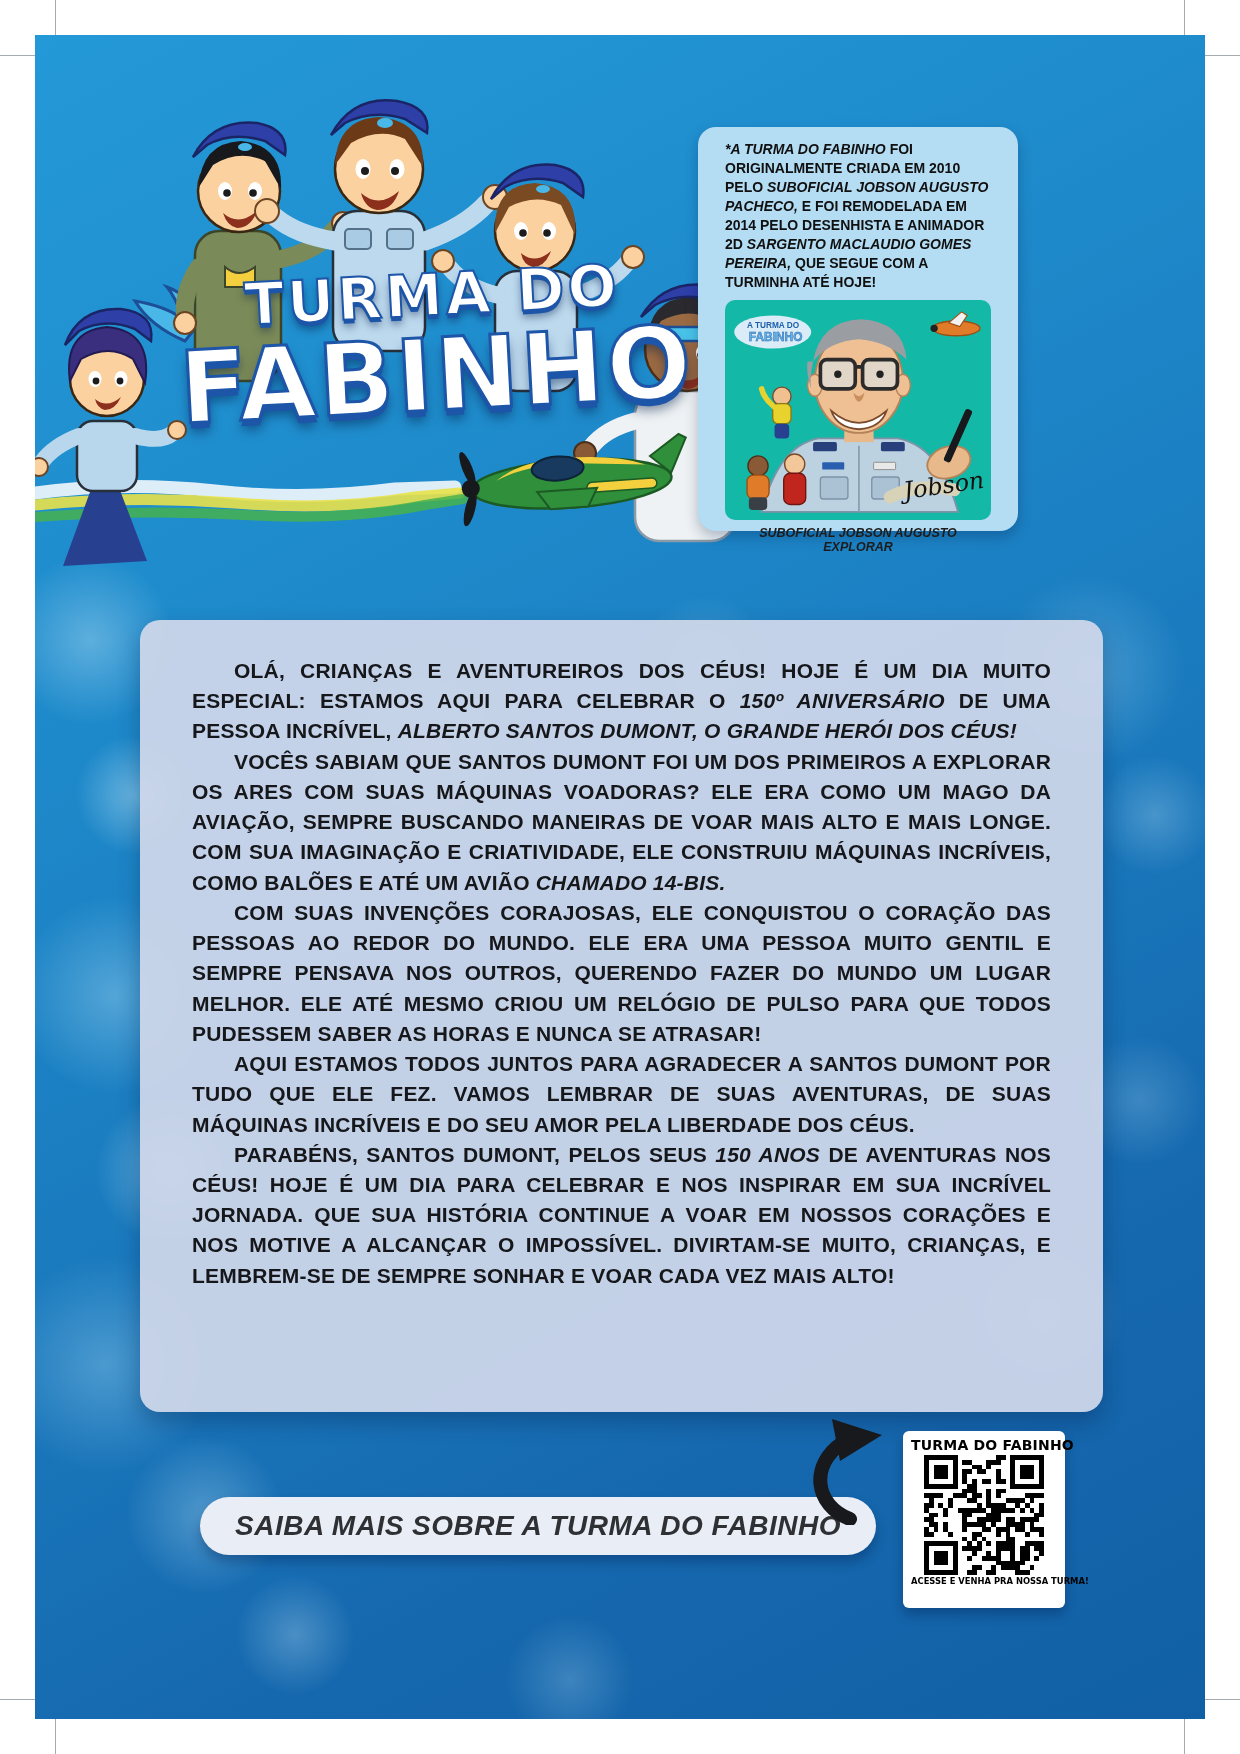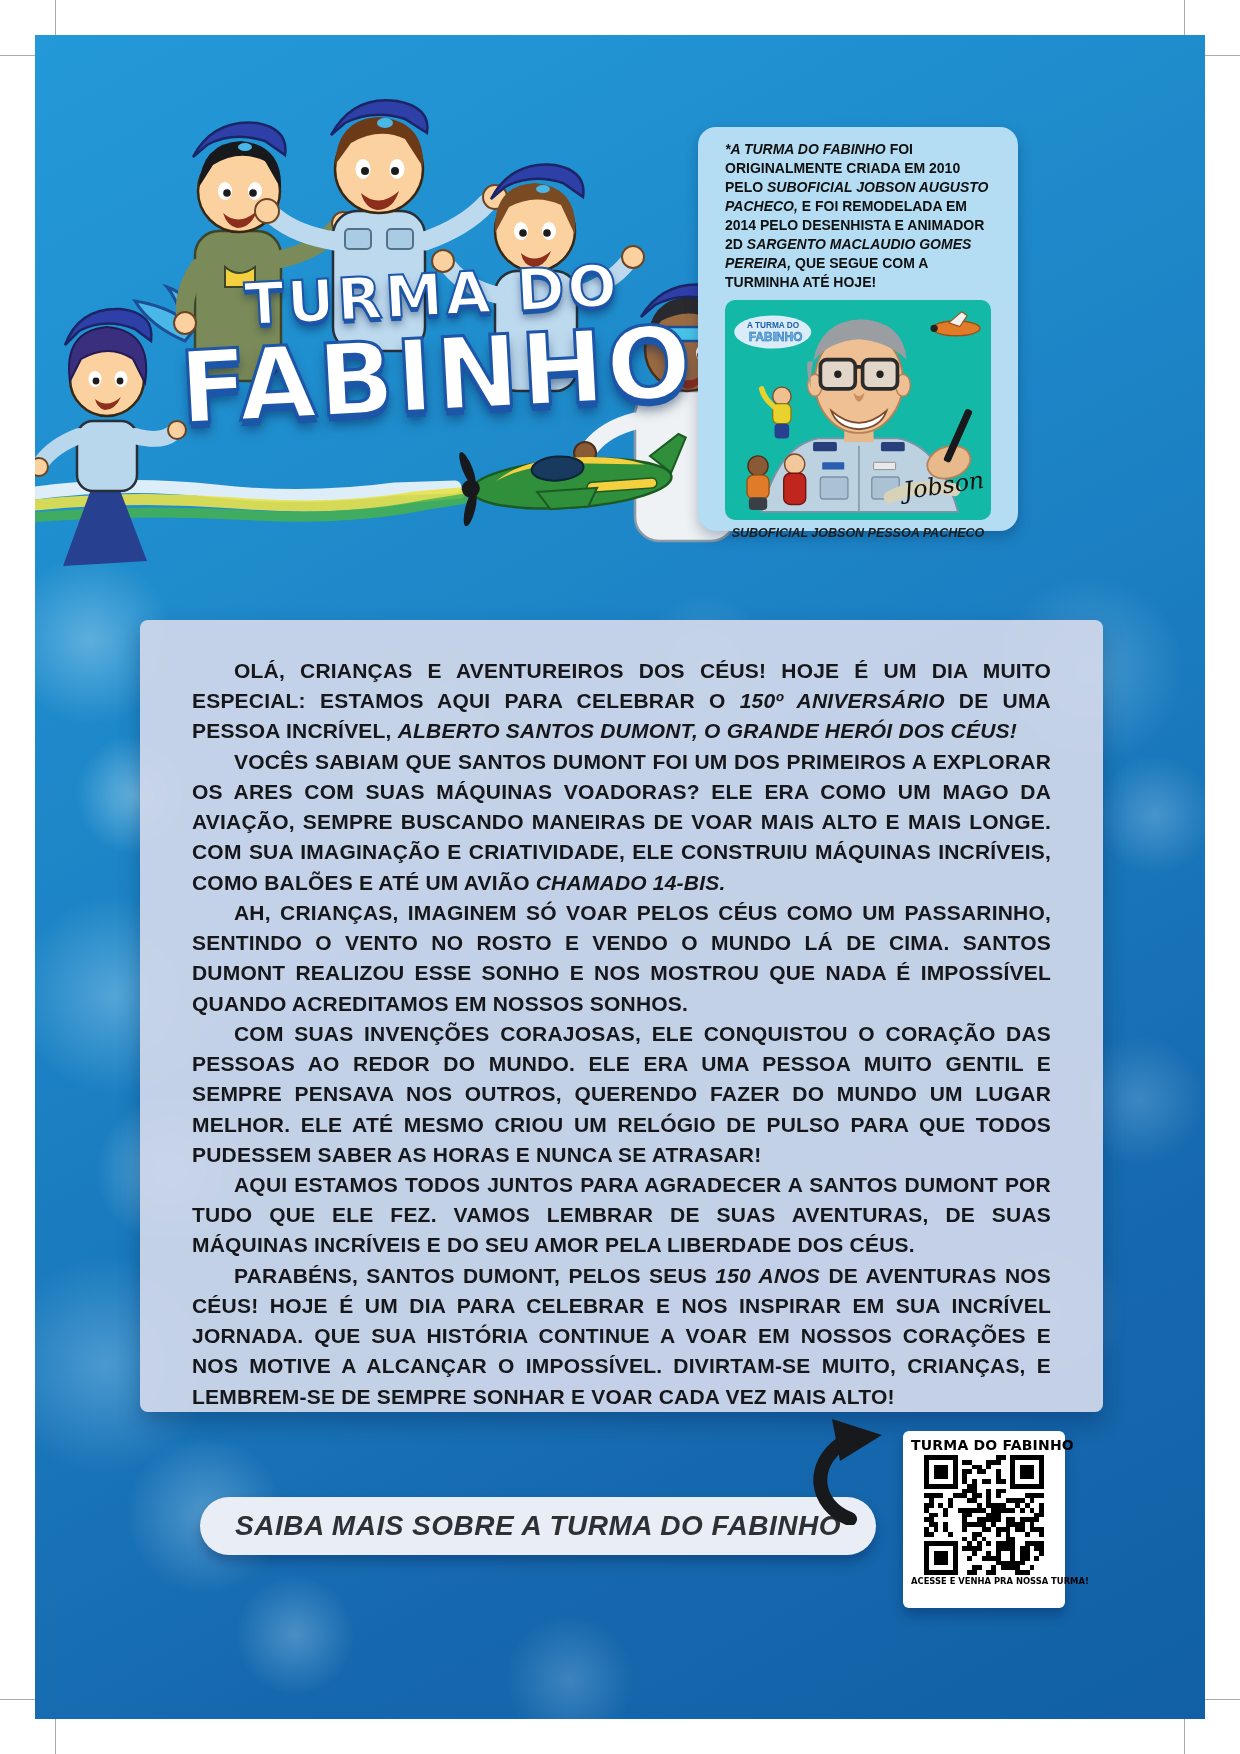--- a/index.html
+++ b/index.html
@@ -291,7 +291,7 @@
         <text x="196" y="208" font-size="26" font-style="italic" font-family="DejaVu Serif, serif" fill="#111" transform="rotate(-8 196 208)">Jobson</text>
       </svg>
     </div>
-    <div class="portrait-caption">SUBOFICIAL JOBSON PESSOA PACHECO</div>
+    <div class="portrait-caption">SUBOFICIAL JOBSON AUGUSTO EXPLORAR</div>
   </div>
 
   <div class="letter">

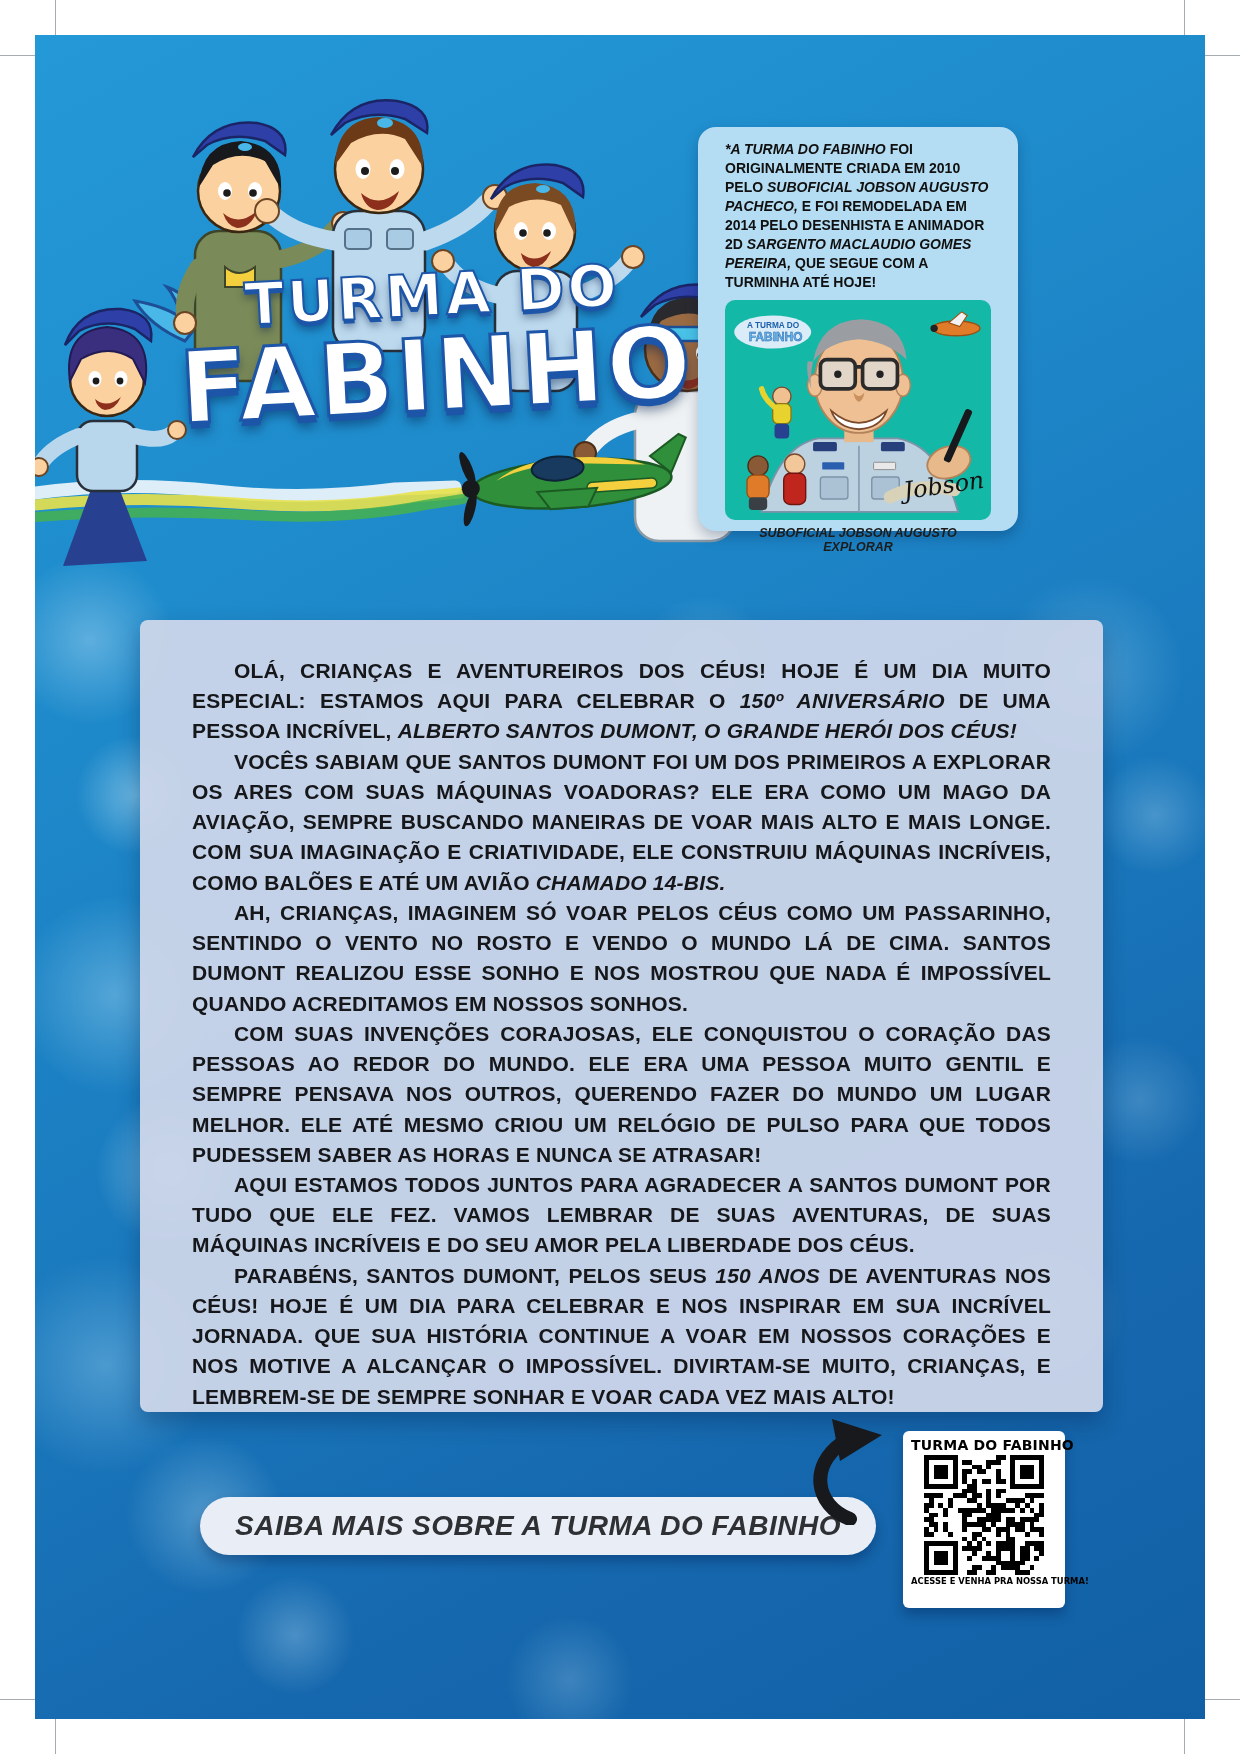--- a/index.html
+++ b/index.html
@@ -52,7 +52,7 @@
   
   .letter{
     position:absolute;left:105px;top:585px;width:963px;height:792px;
-    background:rgba(206,215,234,0.94);border-radius:8px;
+    background:rgba(206,215,234,0.94);border-radius:20px;
     padding:36px 52px;box-sizing:border-box;
     box-shadow:0 10px 22px rgba(0,25,70,.3);z-index:5;
   }

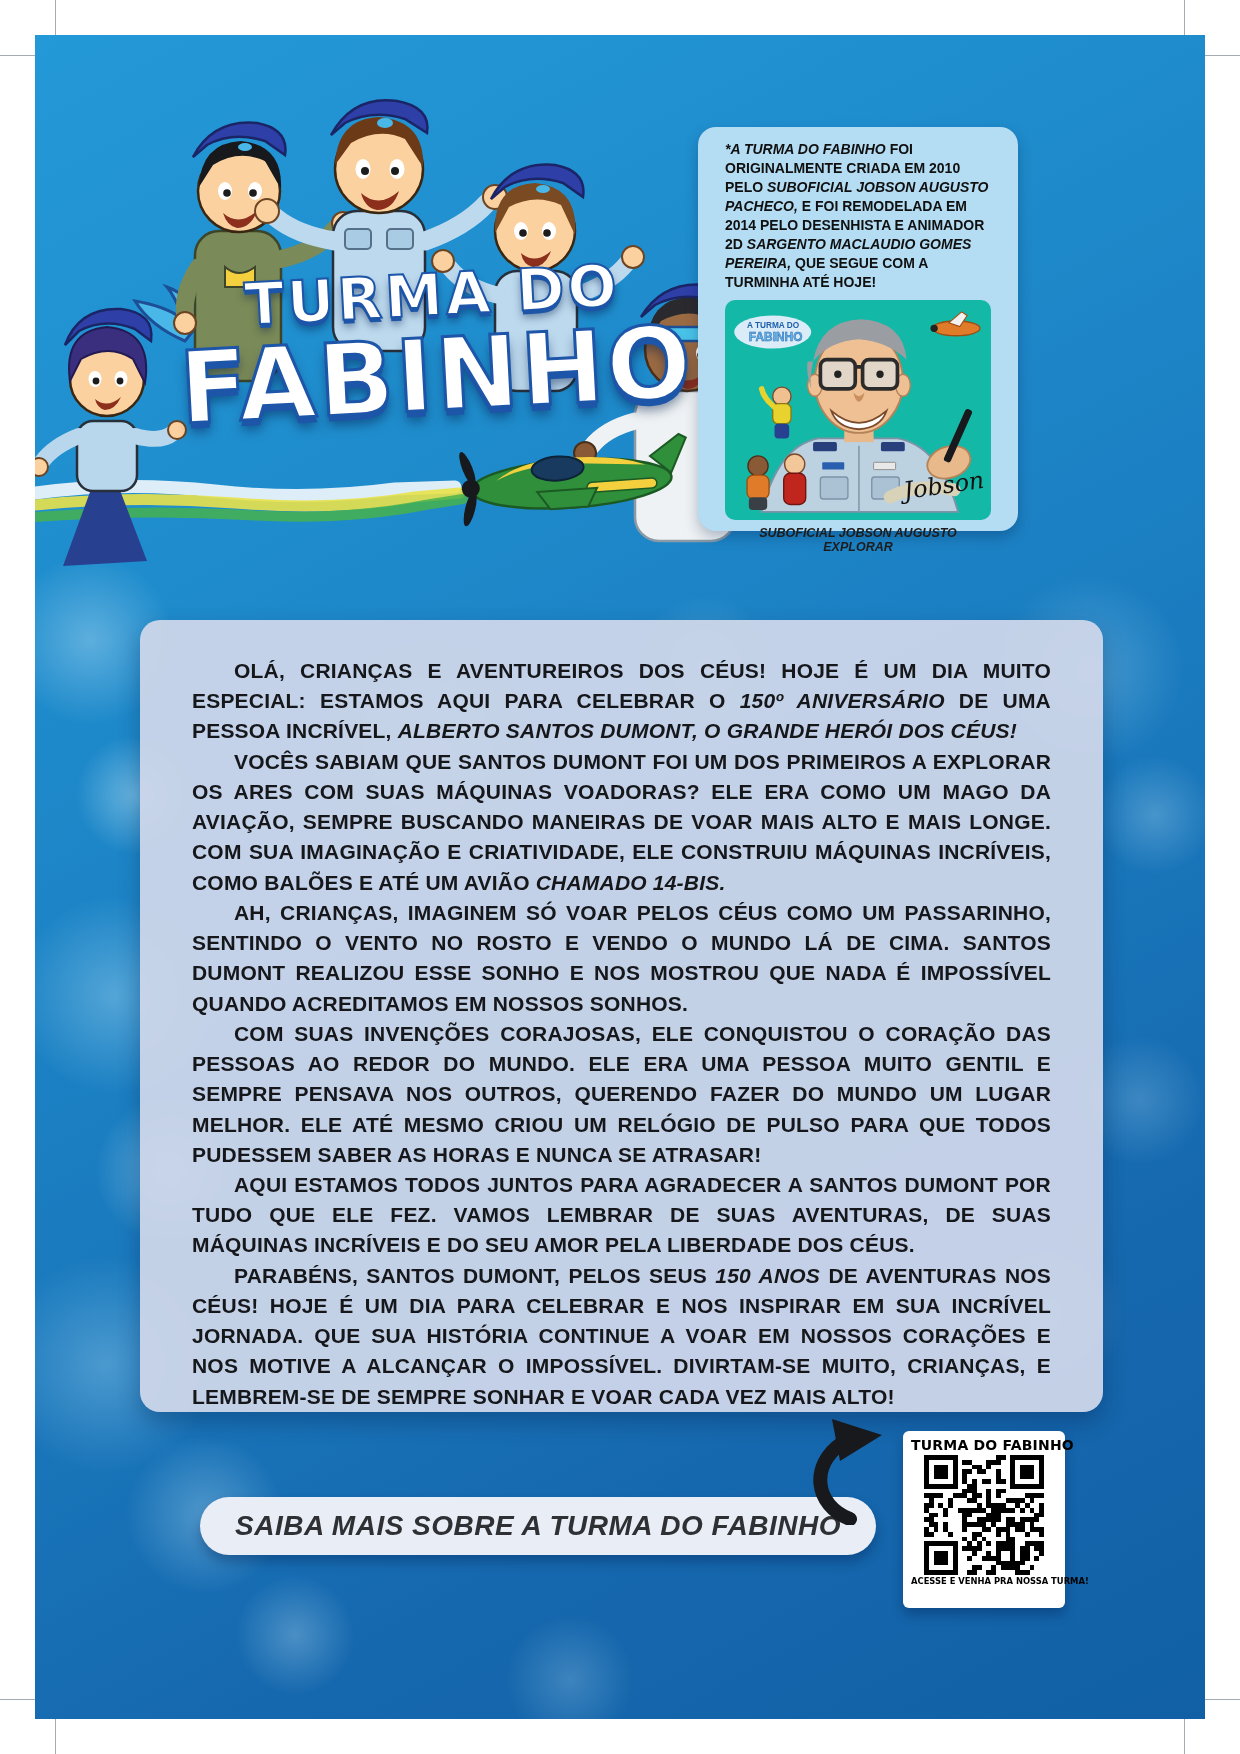--- a/index.html
+++ b/index.html
@@ -297,7 +297,6 @@
   <div class="letter">
       <p><span>OLÁ, CRIANÇAS E AVENTUREIROS DOS CÉUS! HOJE É UM DIA MUITO ESPECIAL: ESTAMOS AQUI PARA CELEBRAR O </span><span class="em">150º ANIVERSÁRIO</span><span> DE UMA PESSOA INCRÍVEL, </span><span class="em">ALBERTO SANTOS DUMONT, O GRANDE HERÓI DOS CÉUS!</span></p>
       <p><span>VOCÊS SABIAM QUE SANTOS DUMONT FOI UM DOS PRIMEIROS A EXPLORAR OS ARES COM SUAS MÁQUINAS VOADORAS? ELE ERA COMO UM MAGO DA AVIAÇÃO, SEMPRE BUSCANDO MANEIRAS DE VOAR MAIS ALTO E MAIS LONGE. COM SUA IMAGINAÇÃO E CRIATIVIDADE, ELE CONSTRUIU MÁQUINAS INCRÍVEIS, COMO BALÕES E ATÉ UM AVIÃO </span><span class="em">CHAMADO 14-BIS.</span></p>
-      <p><span>AH, CRIANÇAS, IMAGINEM SÓ VOAR PELOS CÉUS COMO UM PASSARINHO, SENTINDO O VENTO NO ROSTO E VENDO O MUNDO LÁ DE CIMA. SANTOS DUMONT REALIZOU ESSE SONHO E NOS MOSTROU QUE NADA É IMPOSSÍVEL QUANDO ACREDITAMOS EM NOSSOS SONHOS.</span></p>
       <p><span>COM SUAS INVENÇÕES CORAJOSAS, ELE CONQUISTOU O CORAÇÃO DAS PESSOAS AO REDOR DO MUNDO. ELE ERA UMA PESSOA MUITO GENTIL E SEMPRE PENSAVA NOS OUTROS, QUERENDO FAZER DO MUNDO UM LUGAR MELHOR. ELE ATÉ MESMO CRIOU UM RELÓGIO DE PULSO PARA QUE TODOS PUDESSEM SABER AS HORAS E NUNCA SE ATRASAR!</span></p>
       <p><span>AQUI ESTAMOS TODOS JUNTOS PARA AGRADECER A SANTOS DUMONT POR TUDO QUE ELE FEZ. VAMOS LEMBRAR DE SUAS AVENTURAS, DE SUAS MÁQUINAS INCRÍVEIS E DO SEU AMOR PELA LIBERDADE DOS CÉUS.</span></p>
       <p><span>PARABÉNS, SANTOS DUMONT, PELOS SEUS </span><span class="em">150 ANOS</span><span> DE AVENTURAS NOS CÉUS! HOJE É UM DIA PARA CELEBRAR E NOS INSPIRAR EM SUA INCRÍVEL JORNADA. QUE SUA HISTÓRIA CONTINUE A VOAR EM NOSSOS CORAÇÕES E NOS MOTIVE A ALCANÇAR O IMPOSSÍVEL. DIVIRTAM-SE MUITO, CRIANÇAS, E LEMBREM-SE DE SEMPRE SONHAR E VOAR CADA VEZ MAIS ALTO!</span></p>

